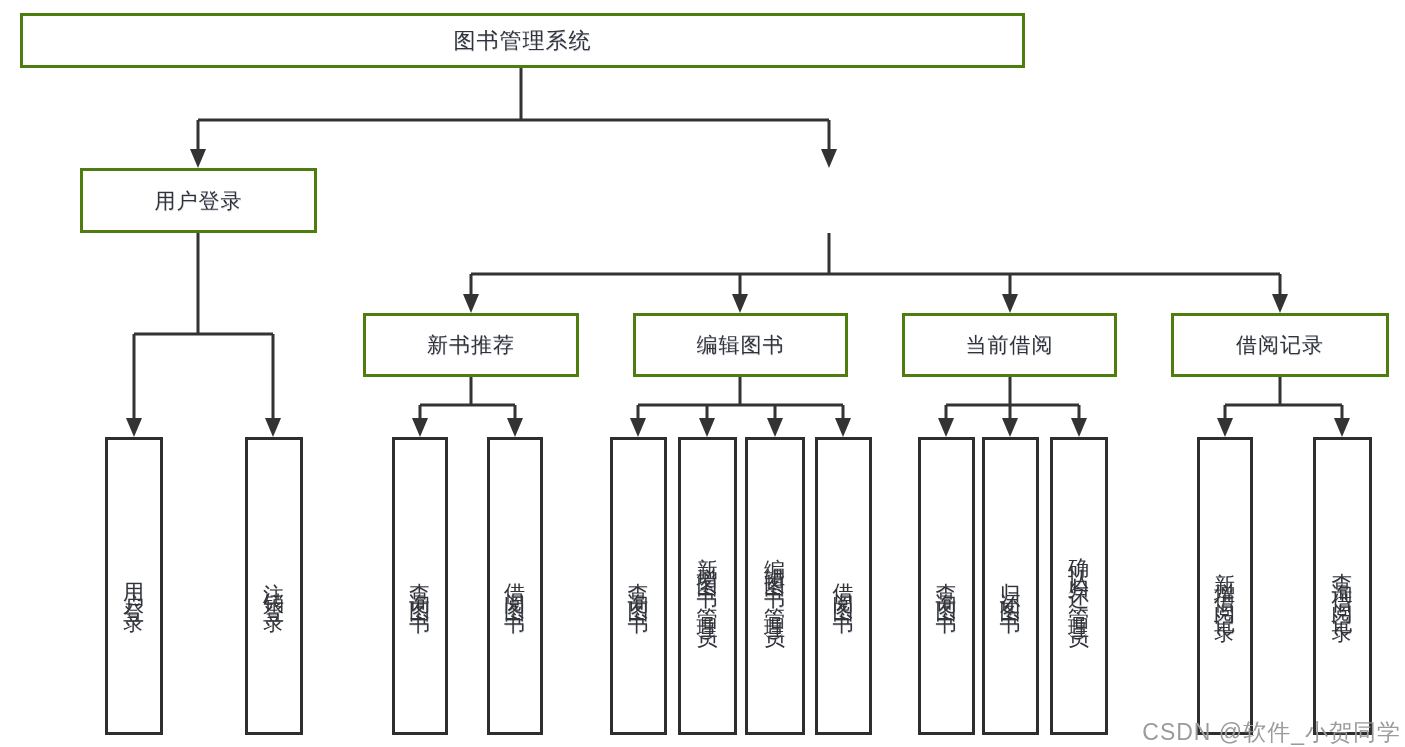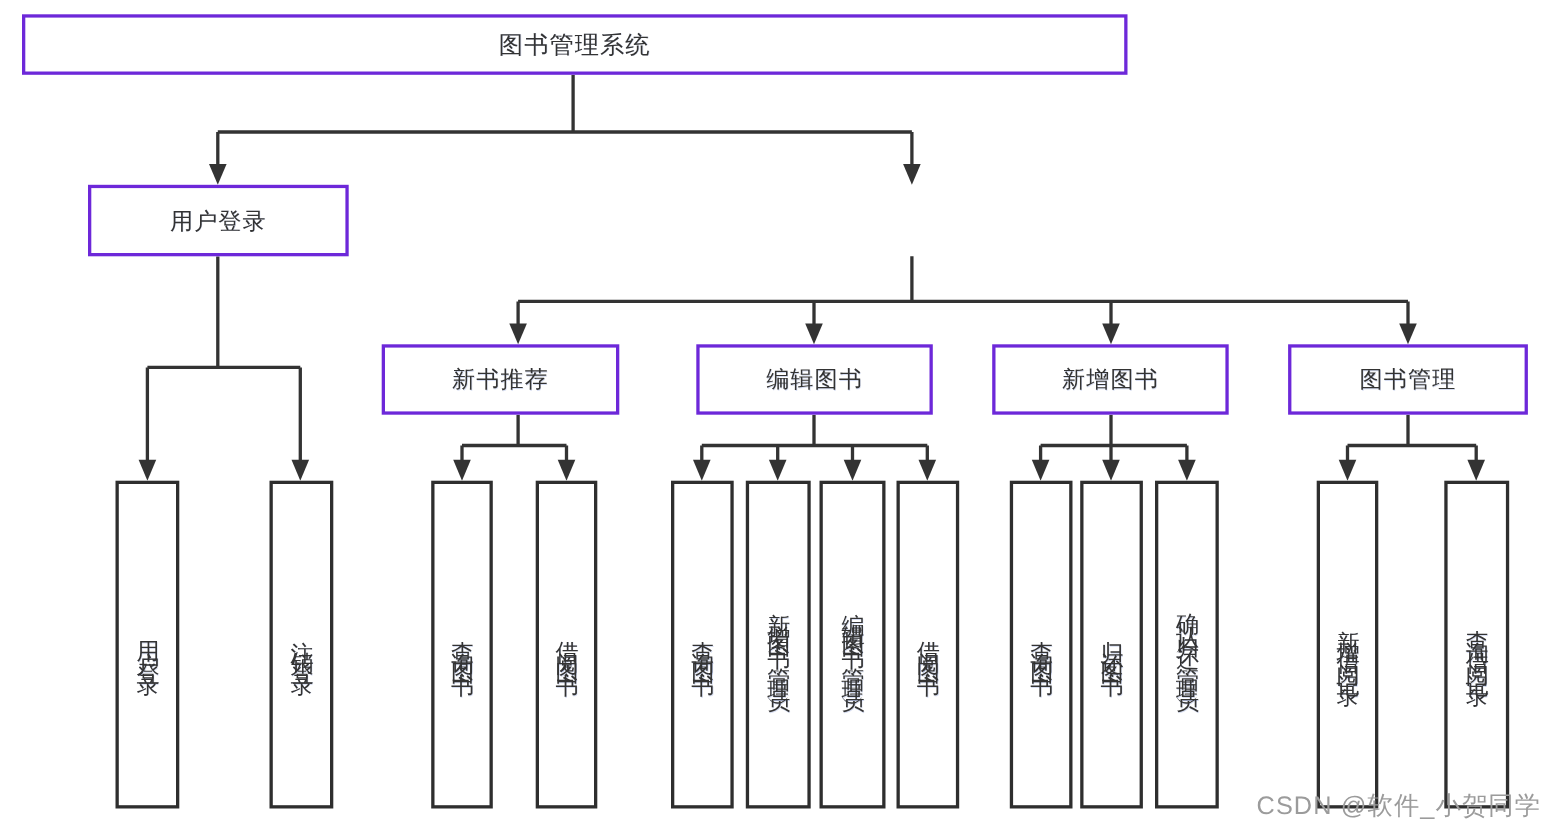--- a/index.html
+++ b/index.html
@@ -25,7 +25,7 @@
   .node {
     position: absolute;
     box-sizing: border-box;
-    border: 3px solid #6d28d9;
+    border: 3px solid #4d7c0f;
     background: #ffffff;
     color: #333333;
     display: flex;

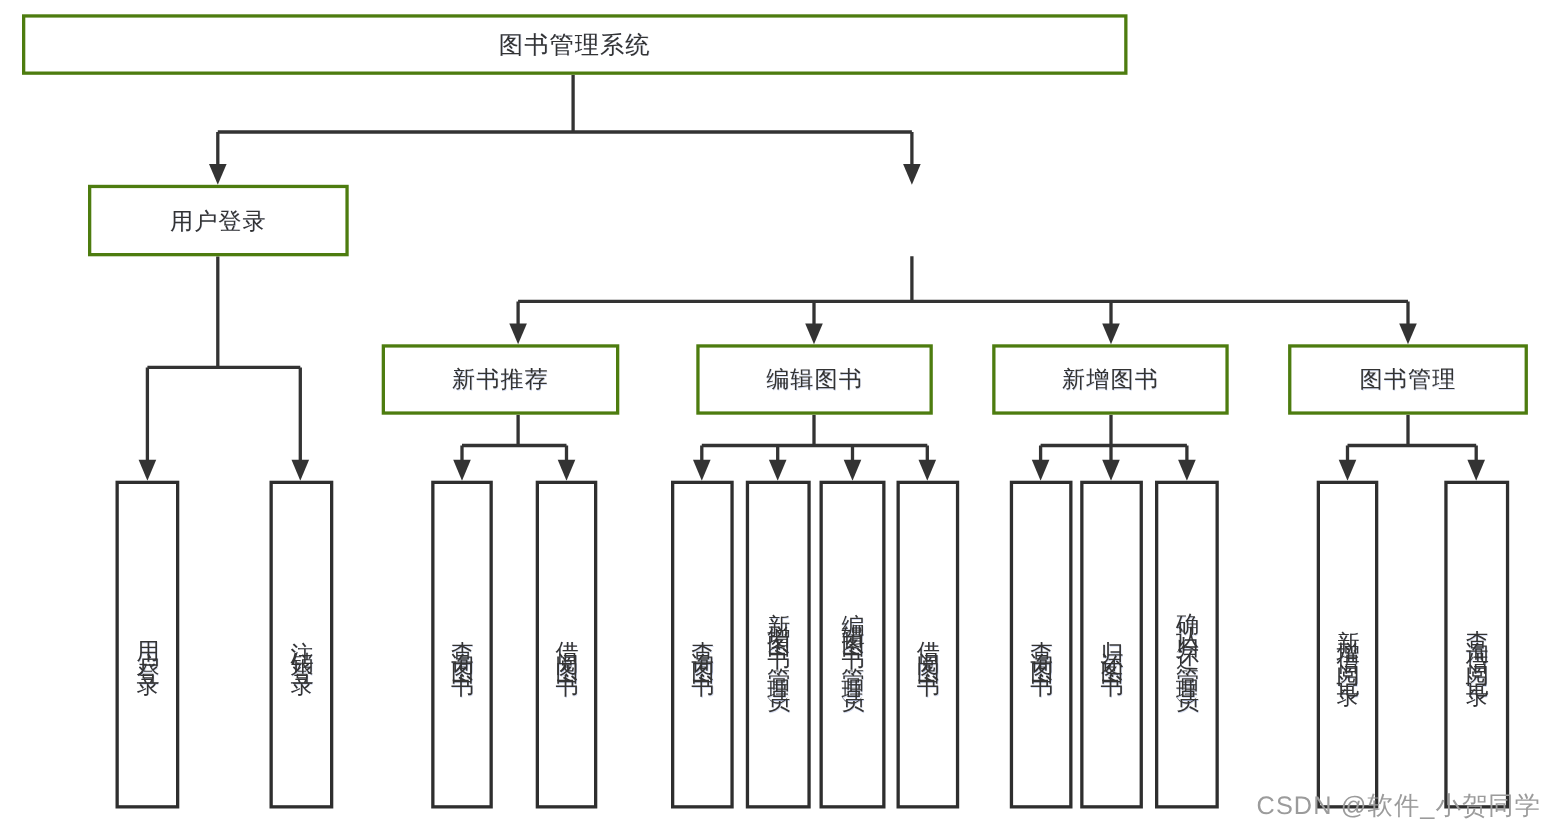--- a/index.html
+++ b/index.html
@@ -110,7 +110,7 @@
 
   <div class="node" style="left:80px; top:168px; width:237px; height:65px;">用户登录</div>
 
-  <div class="node" style="left:347px; top:313px; width:216px; height:64px;">新书推荐</div>
+  <div class="node" style="left:363px; top:313px; width:216px; height:64px;">新书推荐</div>
   <div class="node" style="left:633px; top:313px; width:215px; height:64px;">编辑图书</div>
   <div class="node" style="left:902px; top:313px; width:215px; height:64px;">新增图书</div>
   <div class="node" style="left:1171px; top:313px; width:218px; height:64px;">图书管理</div>

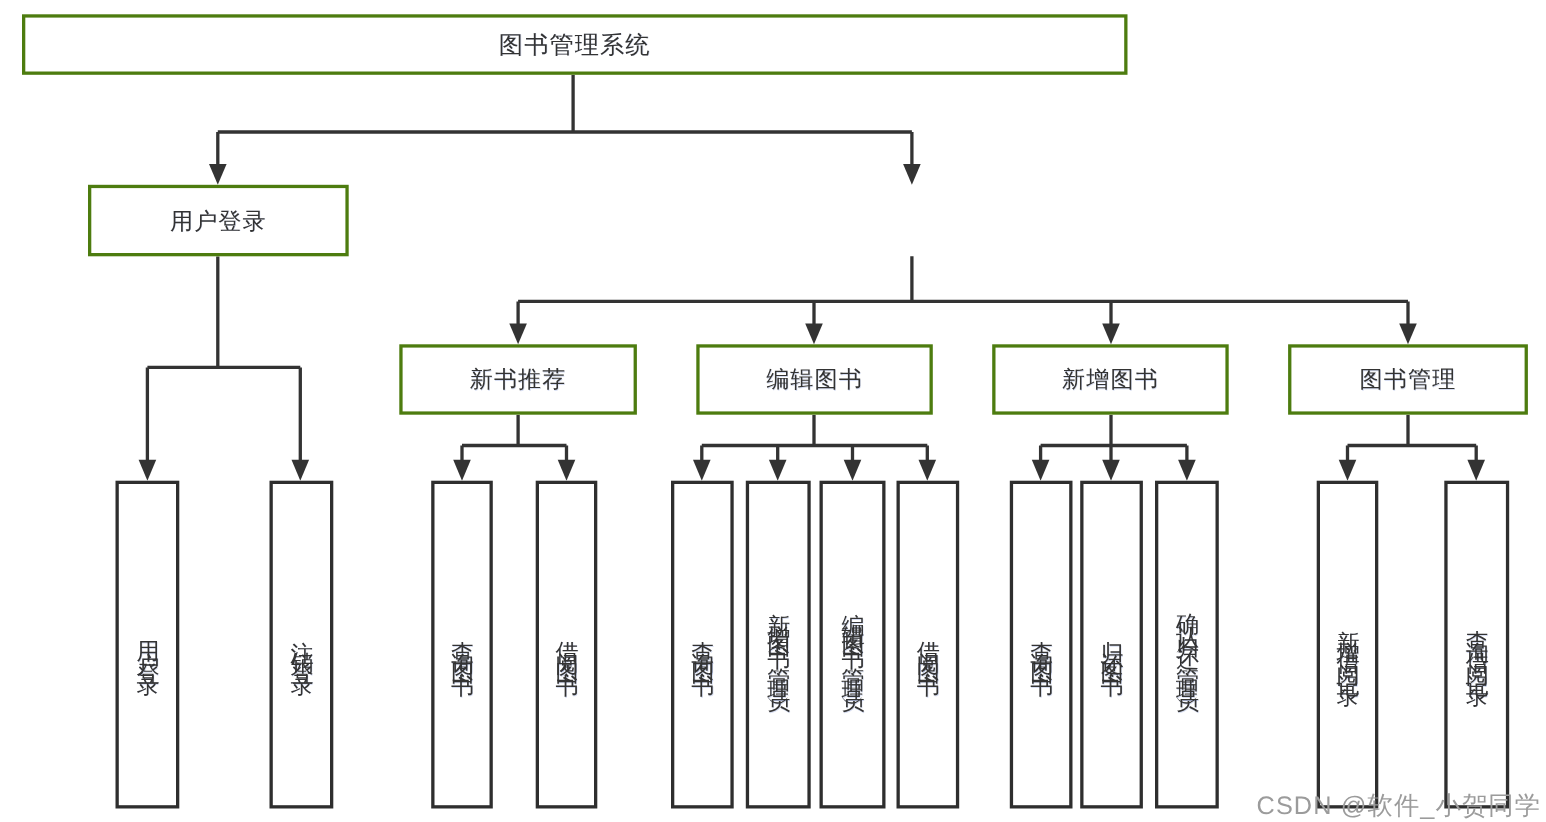--- a/index.html
+++ b/index.html
@@ -112,7 +112,7 @@
 
   <div class="node" style="left:363px; top:313px; width:216px; height:64px;">新书推荐</div>
   <div class="node" style="left:633px; top:313px; width:215px; height:64px;">编辑图书</div>
-  <div class="node" style="left:902px; top:313px; width:215px; height:64px;">新增图书</div>
+  <div class="node" style="left:902px; top:313px; width:215px; height:64px;">当前借阅</div>
   <div class="node" style="left:1171px; top:313px; width:218px; height:64px;">图书管理</div>
 
   <div class="leaf" style="left:105px; top:437px; width:58px; height:298px;">

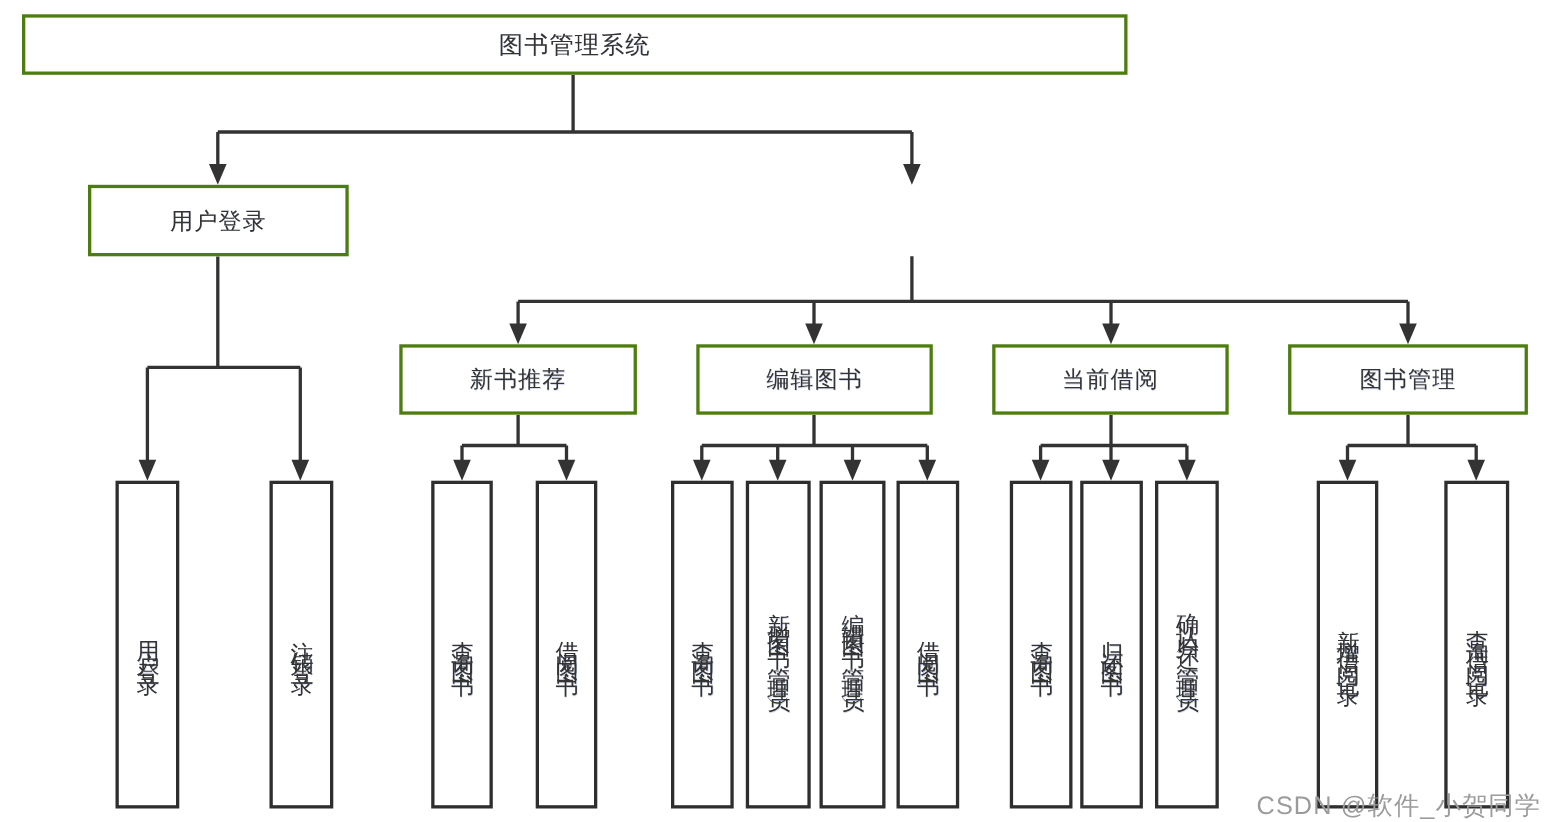--- a/index.html
+++ b/index.html
@@ -113,7 +113,7 @@
   <div class="node" style="left:363px; top:313px; width:216px; height:64px;">新书推荐</div>
   <div class="node" style="left:633px; top:313px; width:215px; height:64px;">编辑图书</div>
   <div class="node" style="left:902px; top:313px; width:215px; height:64px;">当前借阅</div>
-  <div class="node" style="left:1171px; top:313px; width:218px; height:64px;">图书管理</div>
+  <div class="node" style="left:1171px; top:313px; width:218px; height:64px;">借阅记录</div>
 
   <div class="leaf" style="left:105px; top:437px; width:58px; height:298px;">
     <span>用户登录</span>

